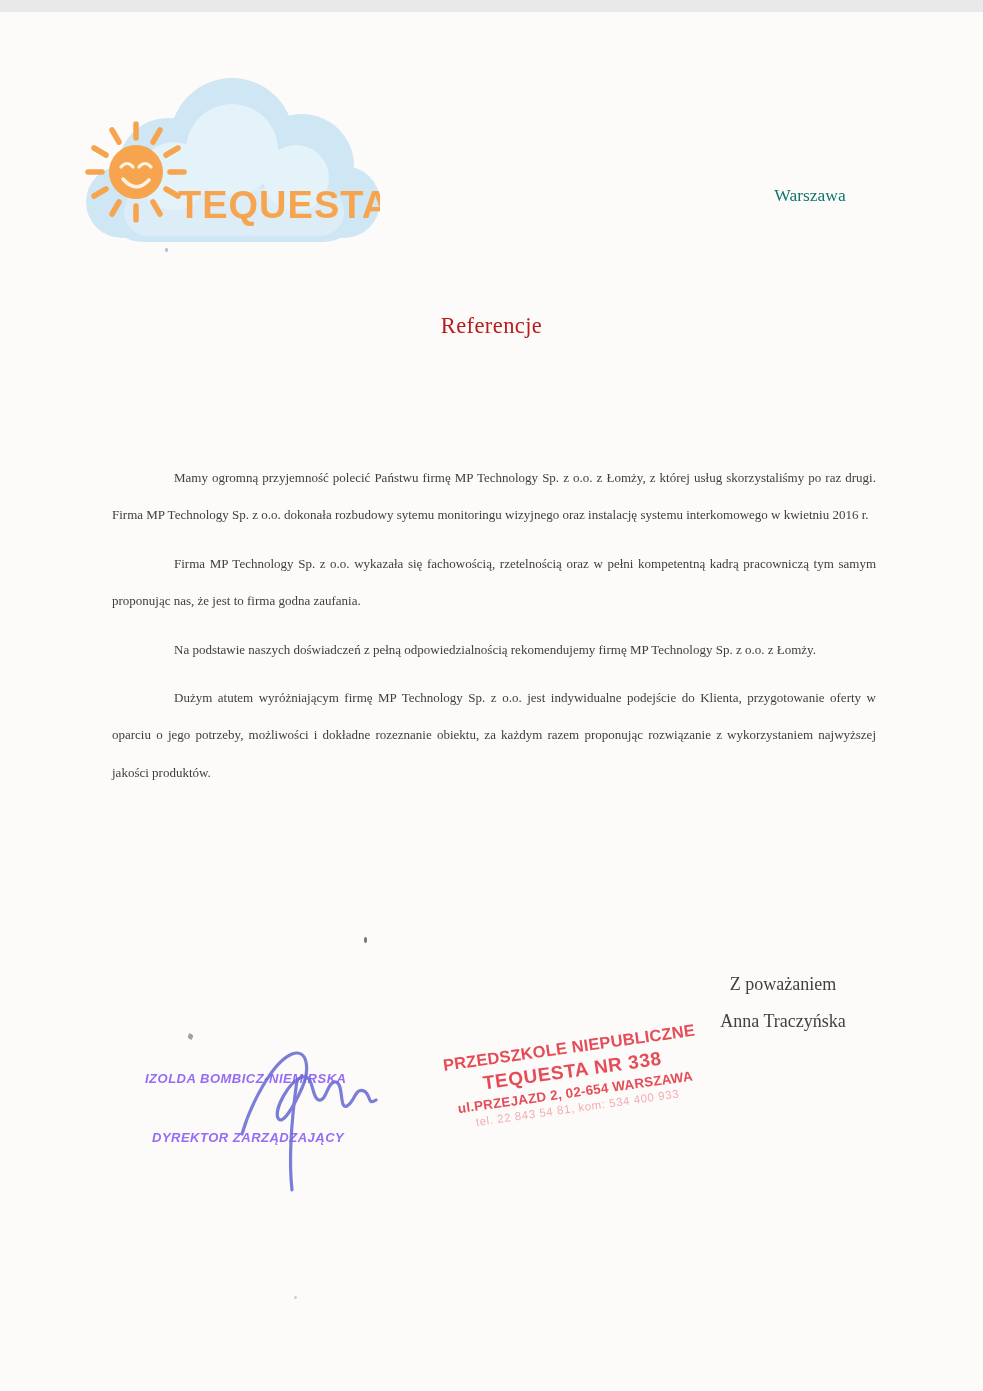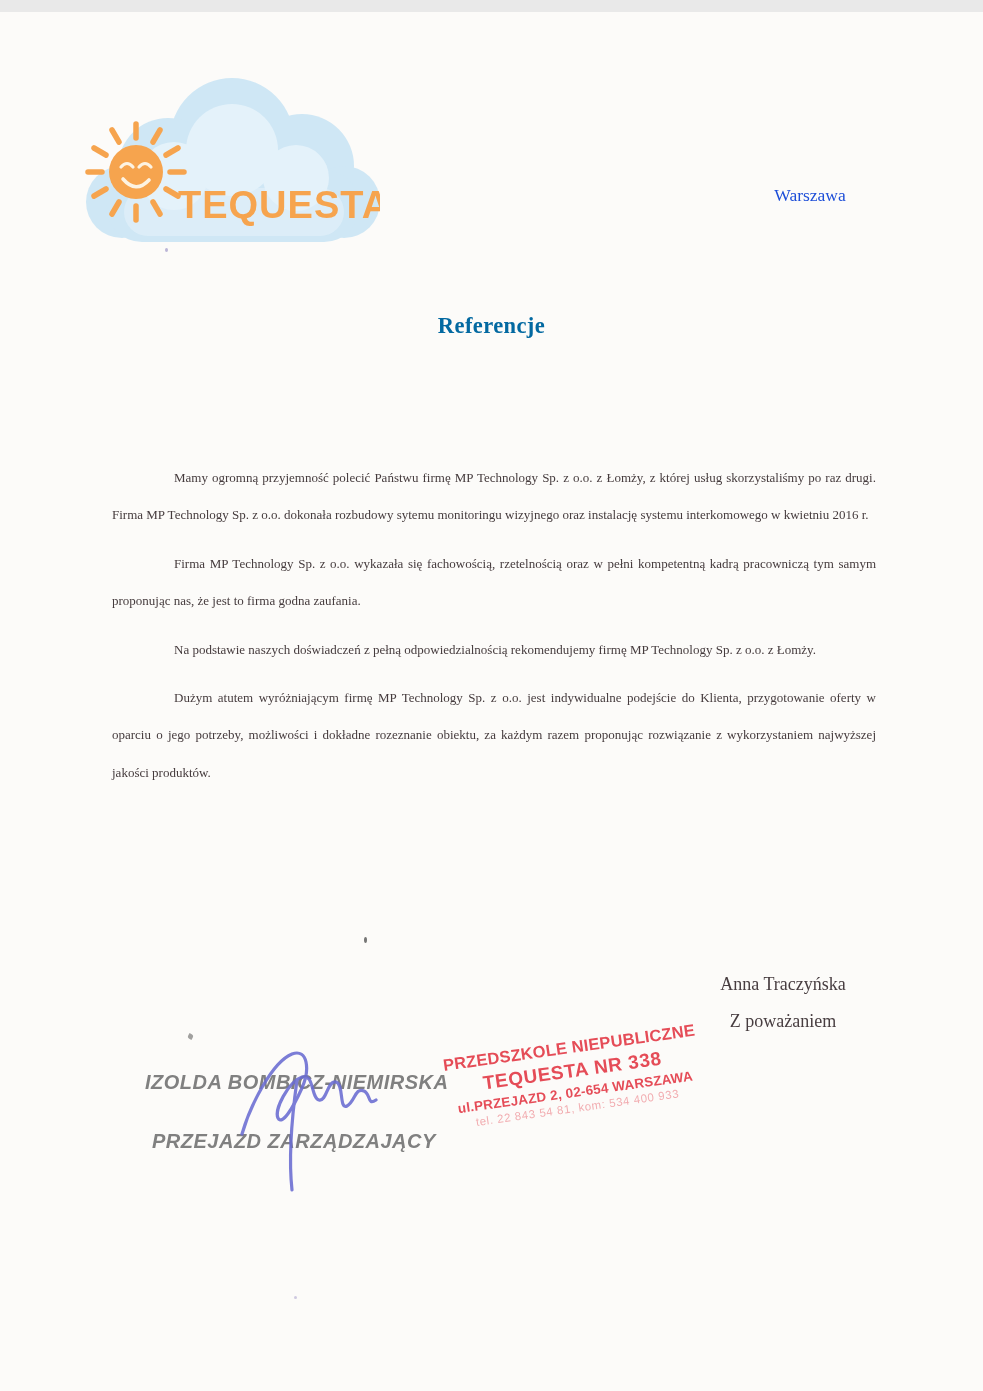--- a/index.html
+++ b/index.html
@@ -20,7 +20,7 @@
   
   .dateblock {
     position: absolute; top: 165px; right: 98px; width: 150px;
-    text-align: center; font-size: 17.5px; line-height: 37px; color: #1d4ed8;
+    text-align: center; font-size: 17.5px; line-height: 37px; color: #0f766e;
   }
 
   

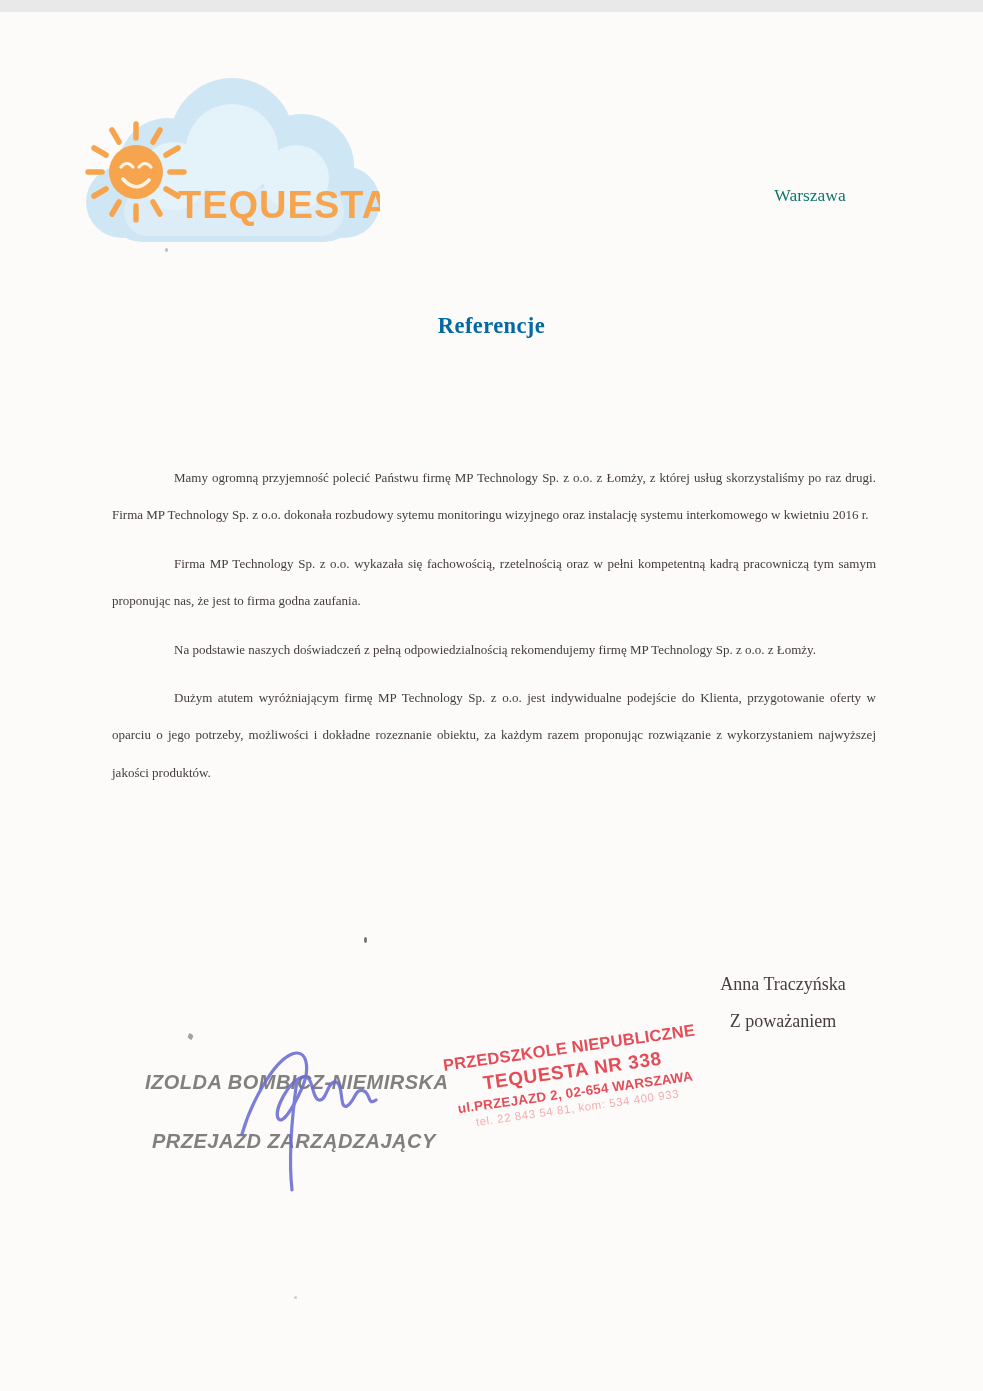--- a/index.html
+++ b/index.html
@@ -26,8 +26,8 @@
   
   .title {
     position: absolute; top: 301px; left: 0; width: 100%;
-    text-align: center; font-size: 22.5px; font-weight: bold;
-    letter-spacing: 0.4px; color: #0369a1;
+    text-align: center; font-size: 22.5px; font-weight: normal;
+    letter-spacing: 0.4px; color: #b91c1c;
   }
 
   

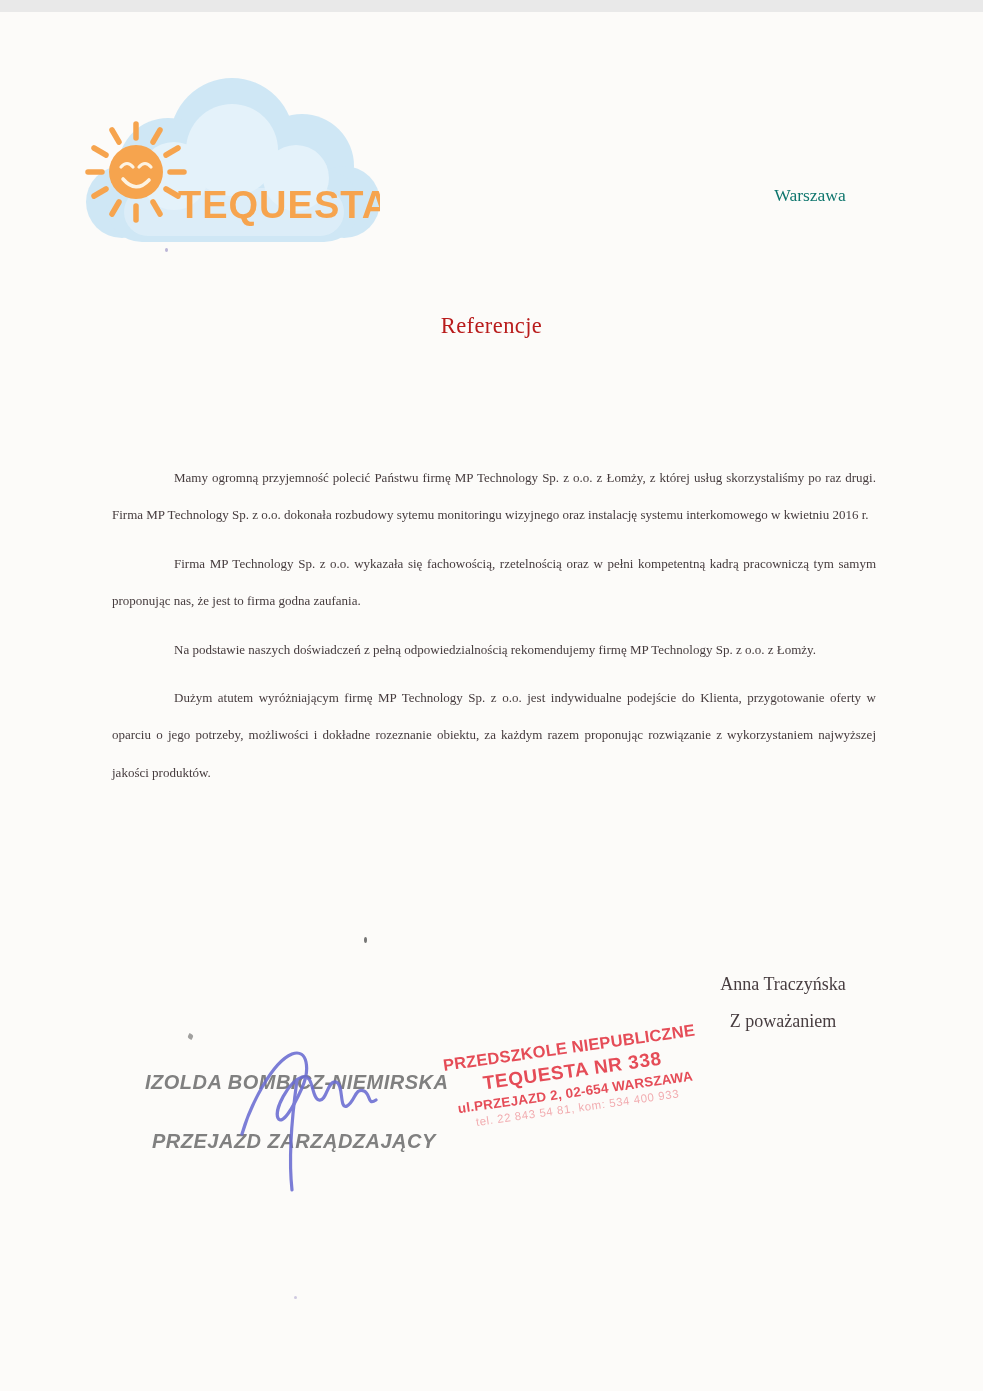--- a/index.html
+++ b/index.html
@@ -133,8 +133,8 @@
   </div>
 
   <div class="closing">
+    <div>Z poważaniem</div>
     <div>Anna Traczyńska</div>
-    <div>Z poważaniem</div>
   </div>
 
   <div class="stamp-left-name">IZOLDA BOMBICZ-NIEMIRSKA</div>

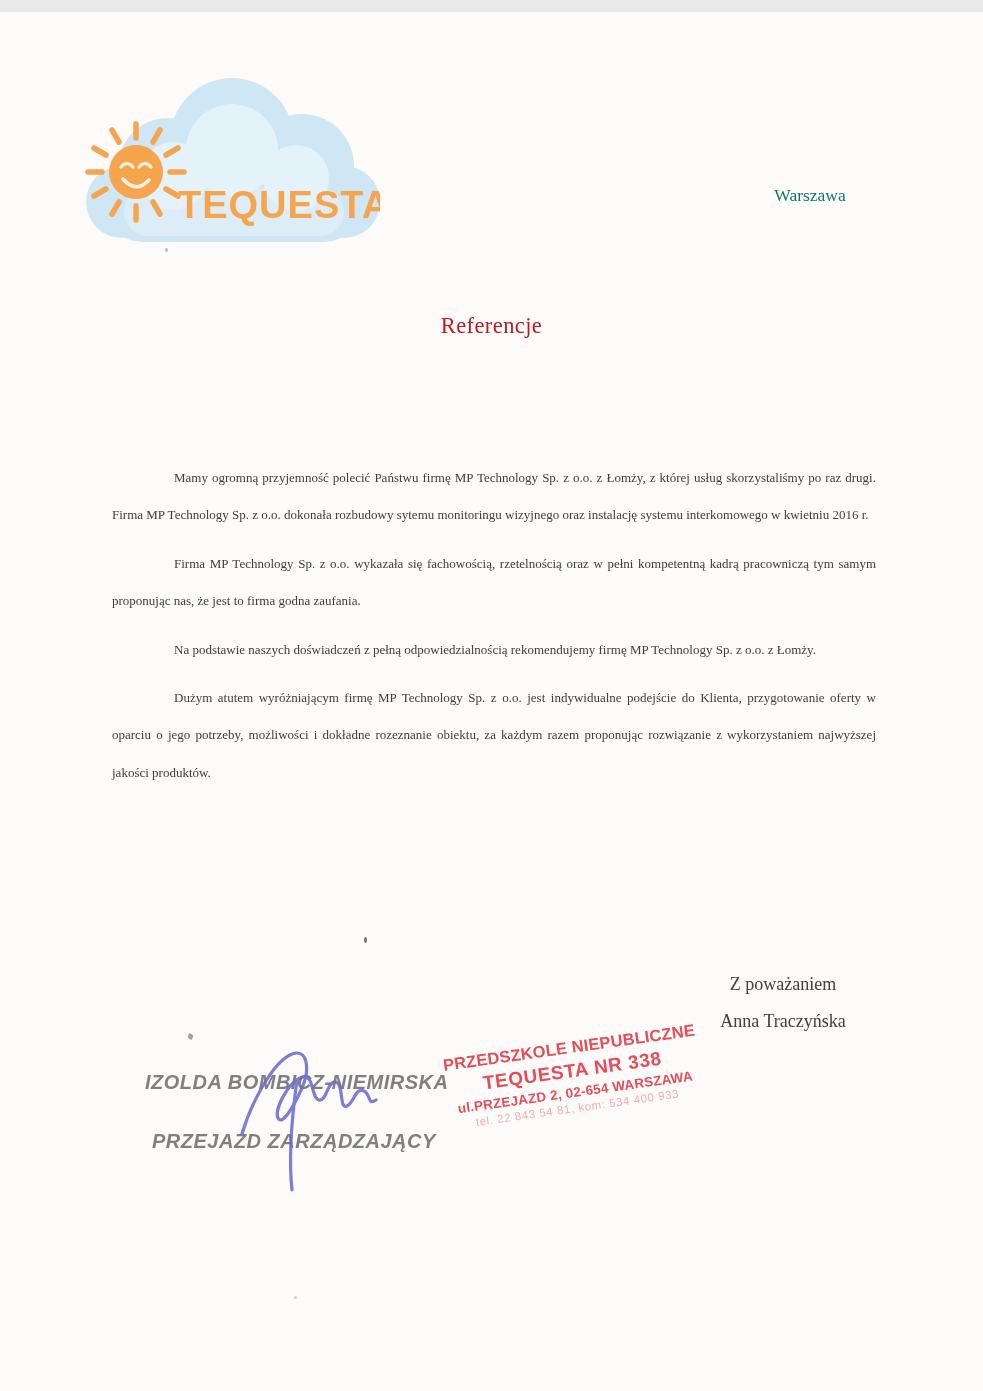--- a/index.html
+++ b/index.html
@@ -48,8 +48,8 @@
     position: absolute;
     font-family: "Liberation Sans", sans-serif;
     font-style: italic; font-weight: bold;
-    font-size: 20px; letter-spacing: 0.5px;
-    color: #737373; opacity: 0.9; white-space: nowrap;
+    font-size: 13px; letter-spacing: 0.5px;
+    color: #8b5cf6; opacity: 0.9; white-space: nowrap;
   }
   .stamp-left-name { left: 145px; top: 1059px; }
   .stamp-left-role { left: 152px; top: 1118px; }

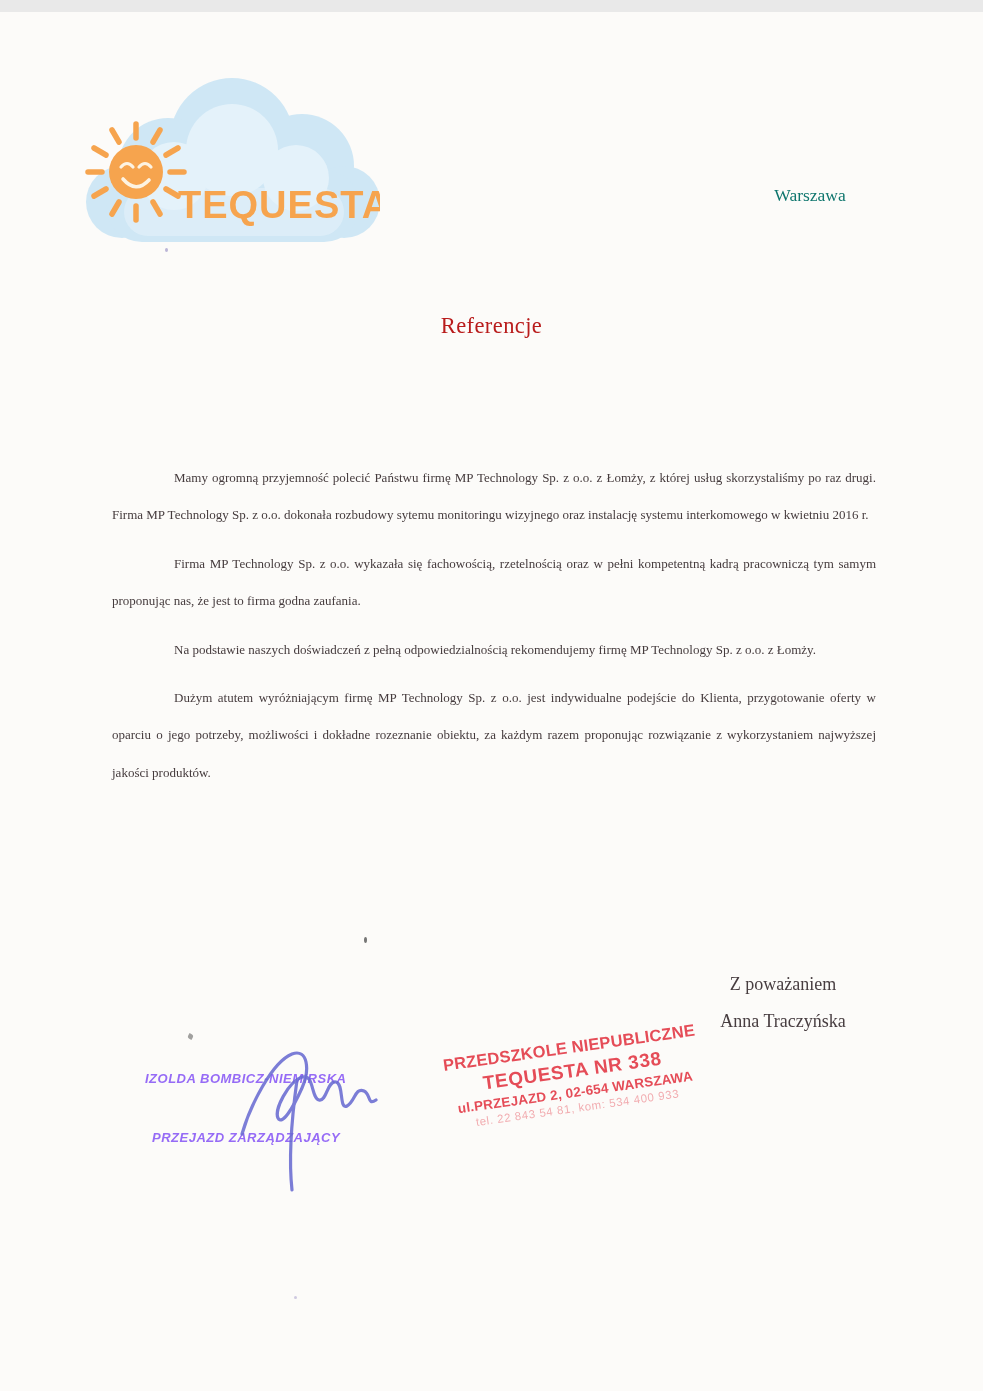--- a/index.html
+++ b/index.html
@@ -138,7 +138,7 @@
   </div>
 
   <div class="stamp-left-name">IZOLDA BOMBICZ-NIEMIRSKA</div>
-  <div class="stamp-left-role">PRZEJAZD ZARZĄDZAJĄCY</div>
+  <div class="stamp-left-role">DYREKTOR ZARZĄDZAJĄCY</div>
 
   <svg class="signature" viewBox="0 0 150 152" aria-hidden="true">
     <g fill="none" stroke="#6a6cd2" stroke-width="3.2" stroke-linecap="round" stroke-linejoin="round" opacity="0.88">

